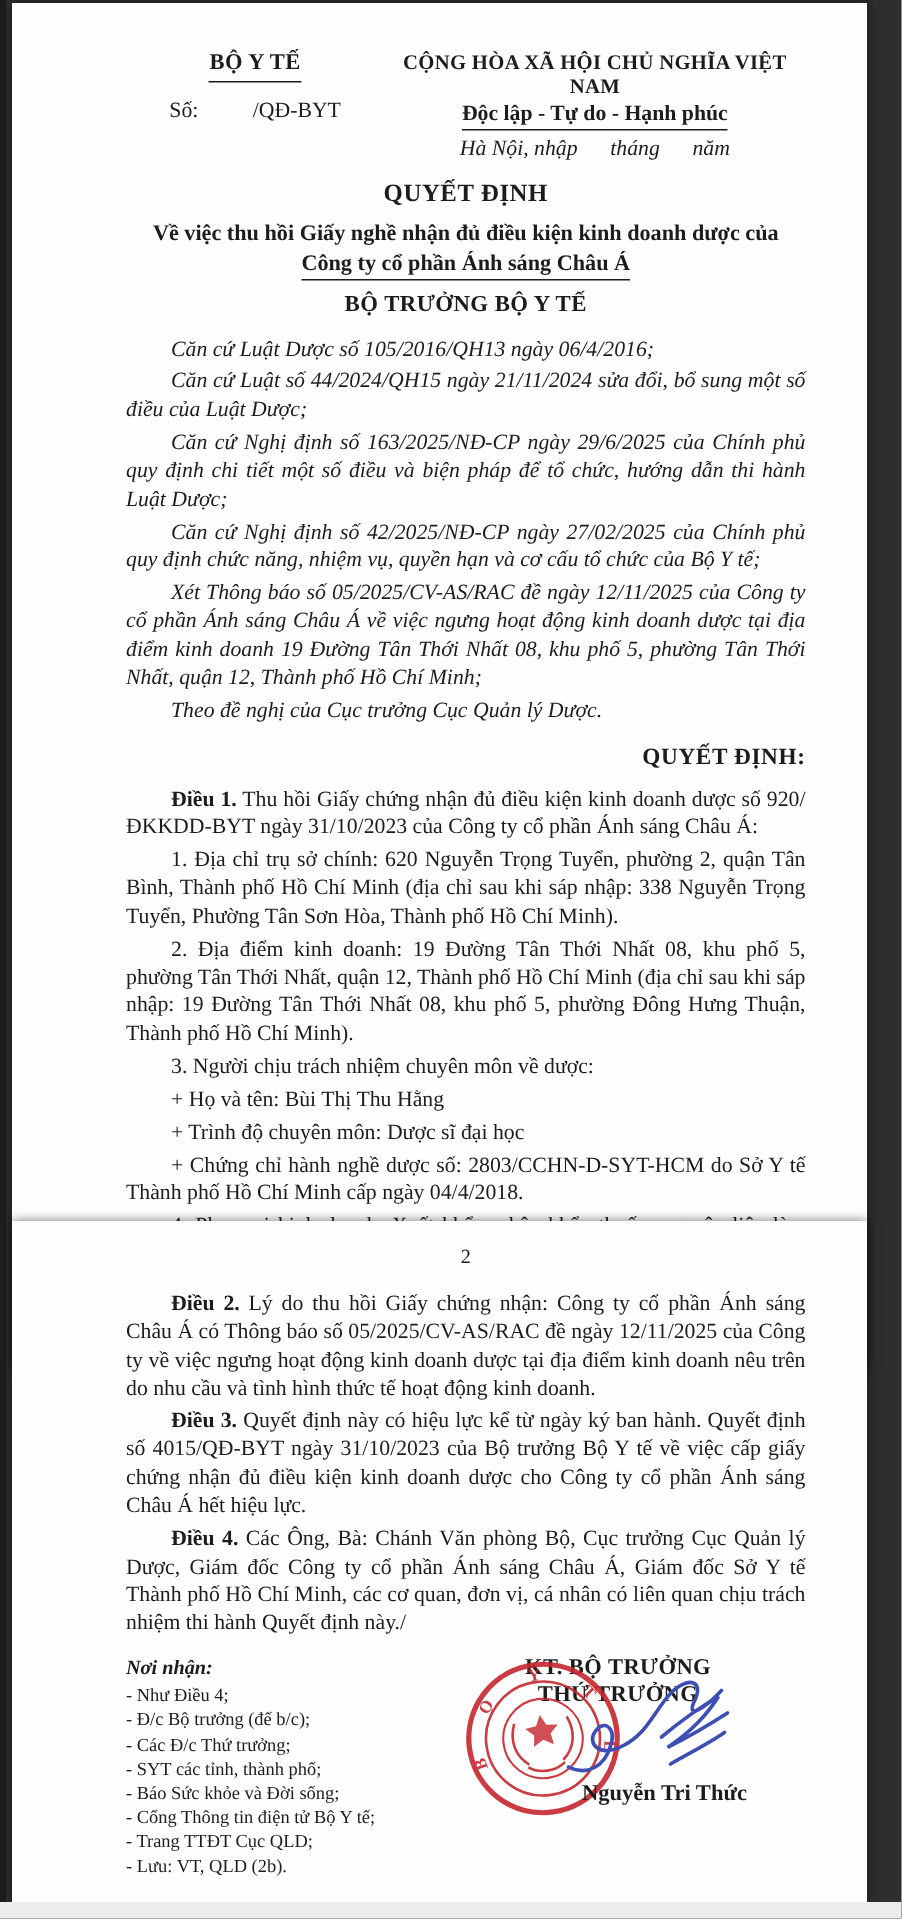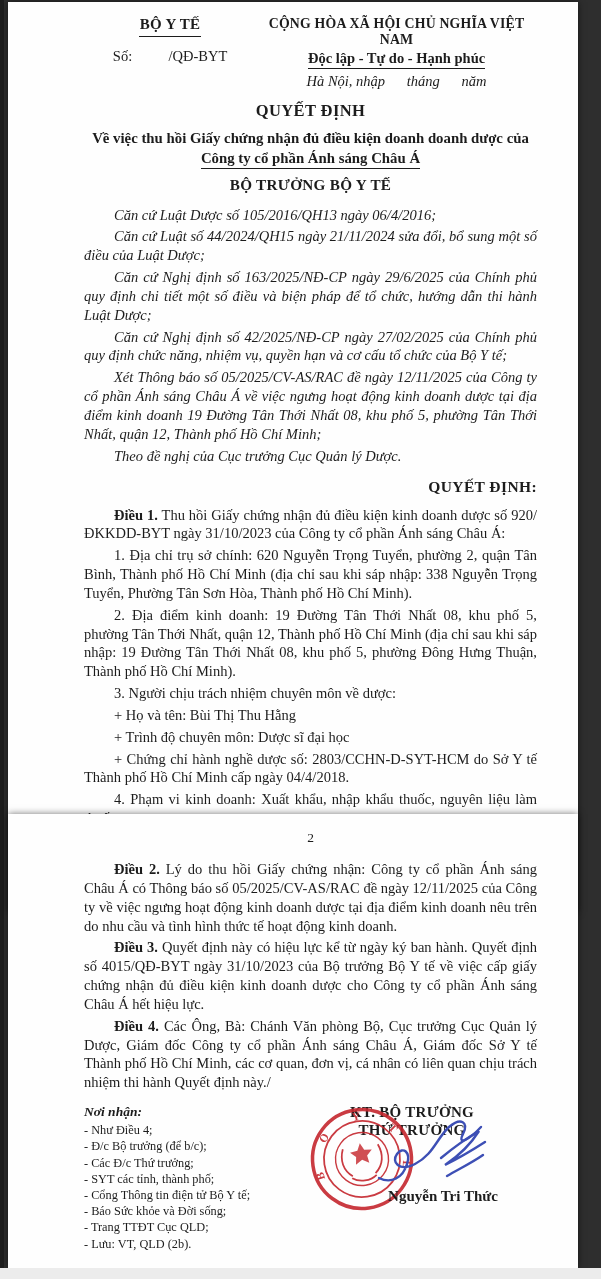--- a/index.html
+++ b/index.html
@@ -14,7 +14,7 @@
     position:absolute;left:8px;width:570px;background:#fefefe;
     box-sizing:border-box;box-shadow:0 0 7px rgba(0,0,0,.55);
   }
-  .page1{top:2px;height:910px;padding:14px 41px 0 76px;}
+  .page1{top:2px;height:910px;padding:32px 41px 0 76px;}
   .page2{top:814px;height:454px;padding:16px 41px 0 76px;}
   .bottom-bar{position:absolute;left:0;top:1268px;width:601px;height:11px;background:#ececec;}
 

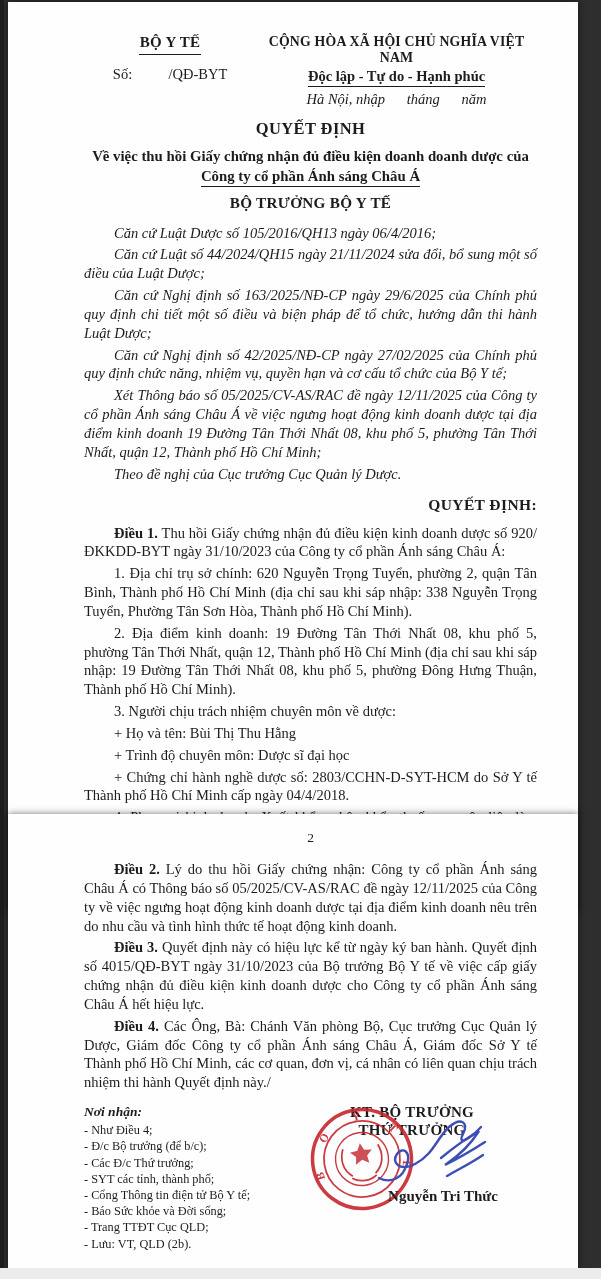--- a/index.html
+++ b/index.html
@@ -77,7 +77,7 @@
 
   <div class="title-block">
     <div class="doc-type">QUYẾT ĐỊNH</div>
-    <div class="subject">Về việc thu hồi Giấy chứng nhận đủ điều kiện doanh doanh dược của</div>
+    <div class="subject">Về việc thu hồi Giấy nghề nhận đủ điều kiện kinh doanh dược của</div>
     <div><span class="subject-u">Công ty cổ phần Ánh sáng Châu Á</span></div>
     <div class="issuer">BỘ TRƯỞNG BỘ Y TẾ</div>
   </div>

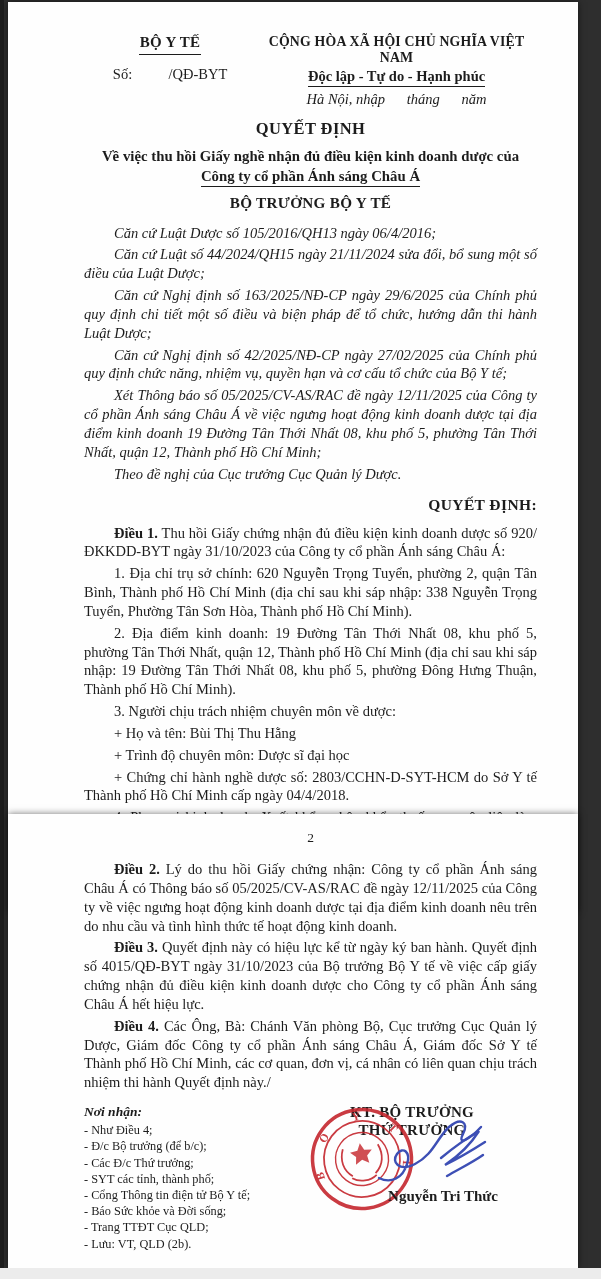--- a/index.html
+++ b/index.html
@@ -123,8 +123,8 @@
           <p class="recip-item">- Đ/c Bộ trưởng (để b/c);</p>
           <p class="recip-item">- Các Đ/c Thứ trưởng;</p>
           <p class="recip-item">- SYT các tỉnh, thành phố;</p>
+          <p class="recip-item">- Báo Sức khỏe và Đời sống;</p>
           <p class="recip-item">- Cổng Thông tin điện tử Bộ Y tế;</p>
-          <p class="recip-item">- Báo Sức khỏe và Đời sống;</p>
           <p class="recip-item">- Trang TTĐT Cục QLD;</p>
           <p class="recip-item">- Lưu: VT, QLD (2b).</p>
         </div>

